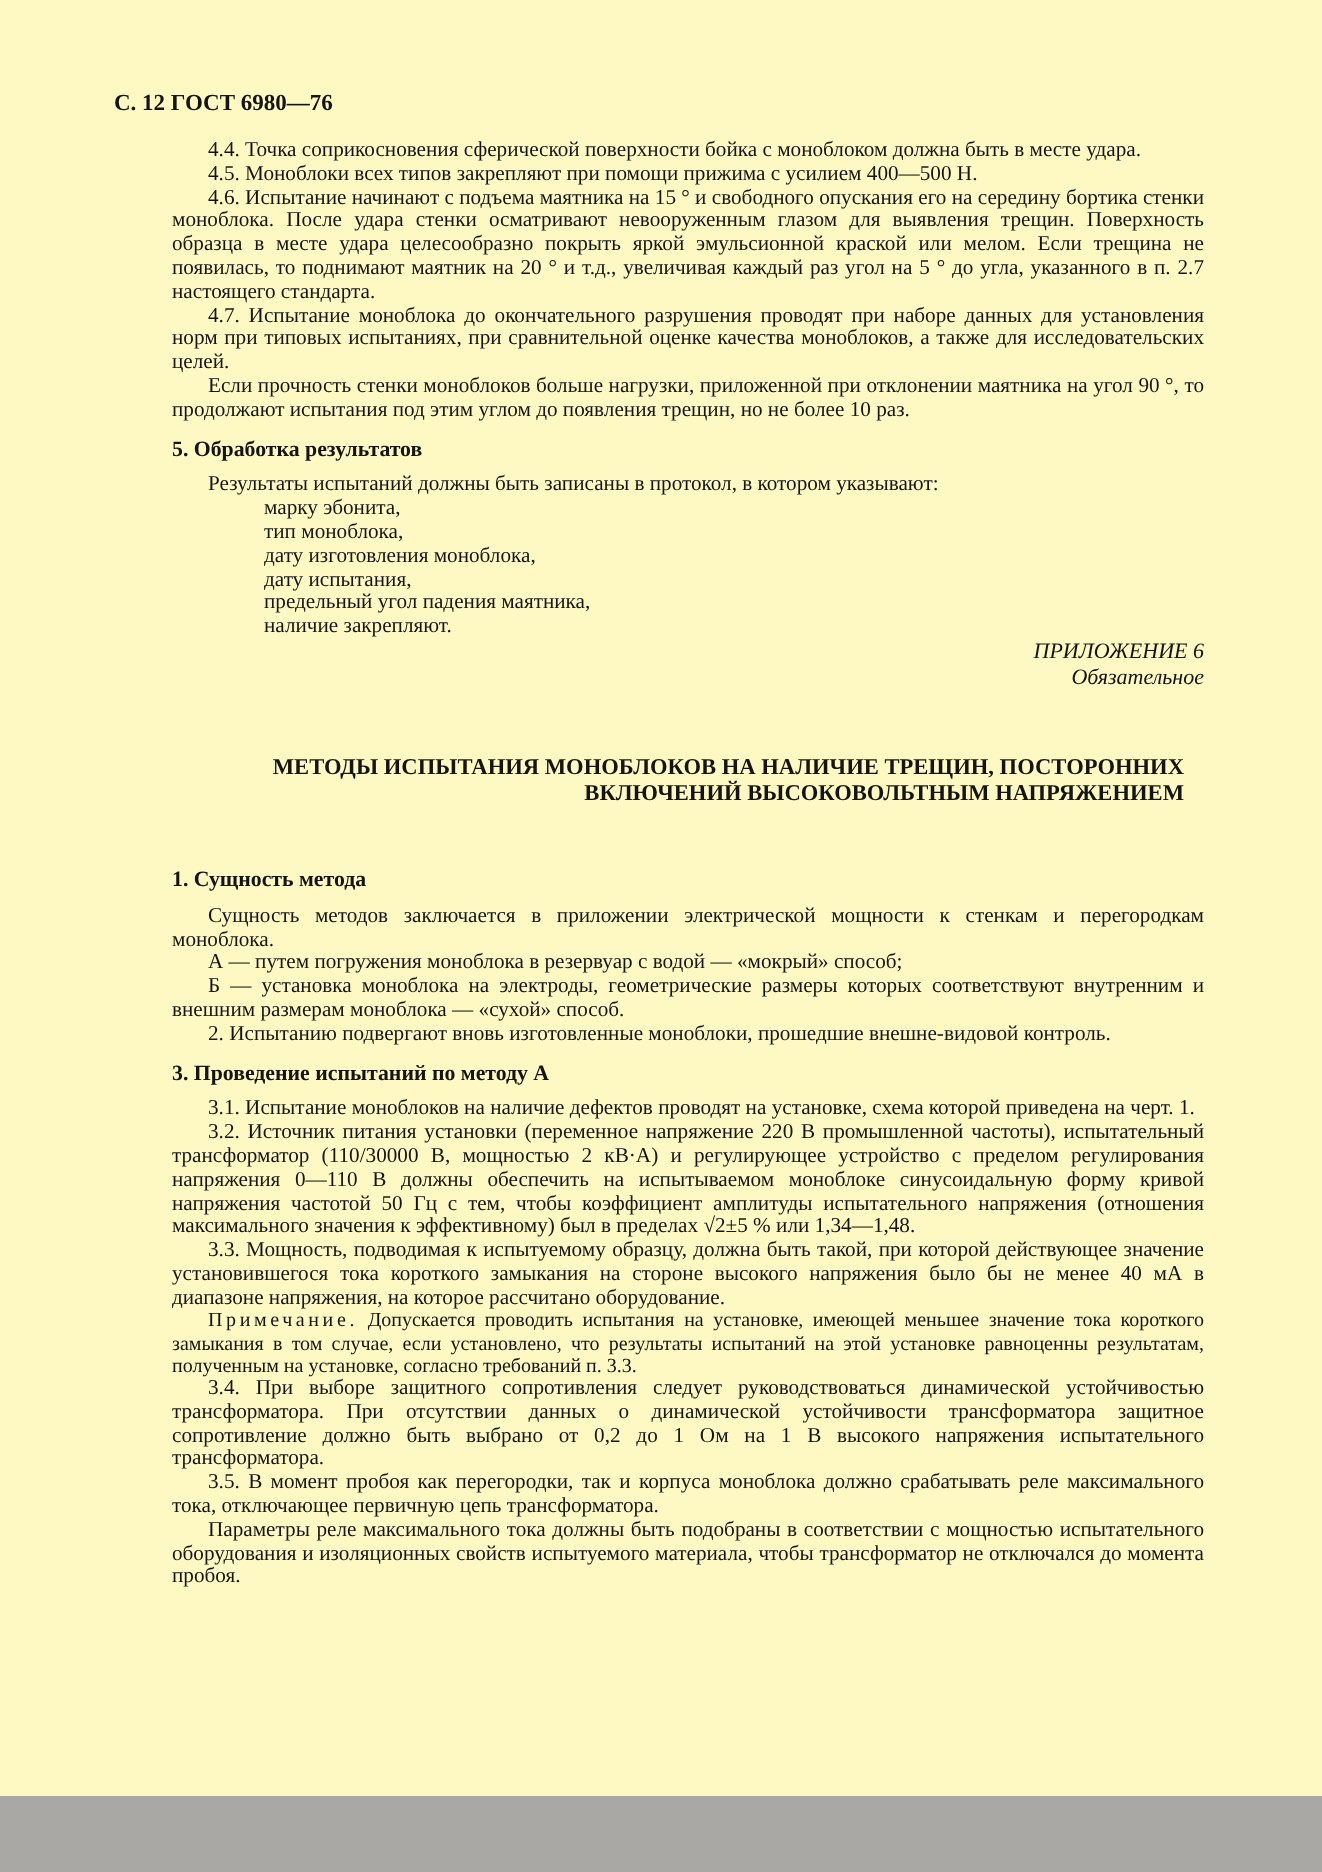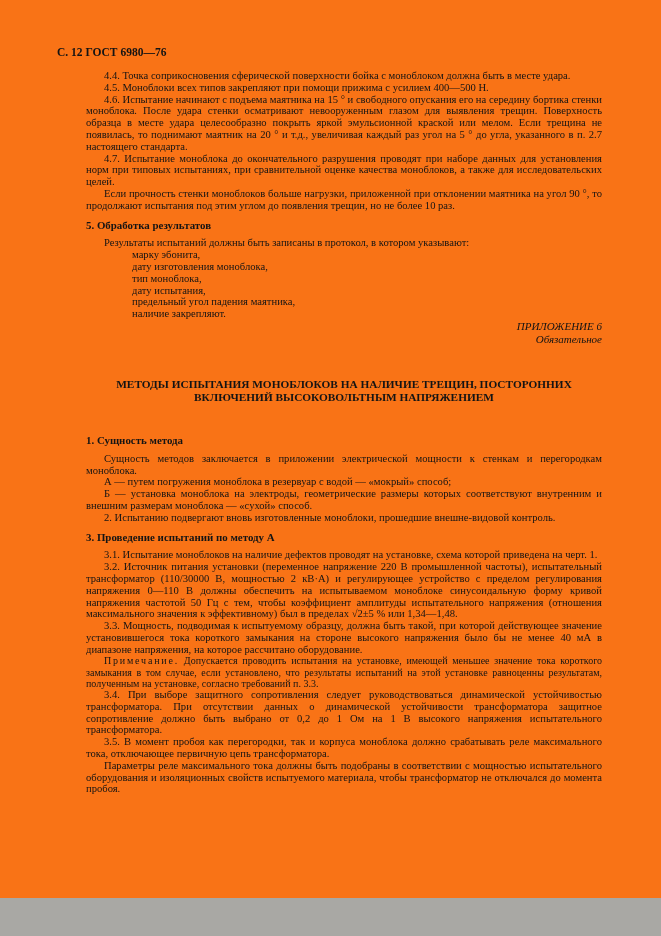--- a/index.html
+++ b/index.html
@@ -14,7 +14,7 @@
   .page{
     position:absolute;top:0;left:0;
     width:661px;height:898px;
-    background:#f97316;
+    background:#fef9c3;
   }
   .running-header{
     position:absolute;top:46px;left:57px;

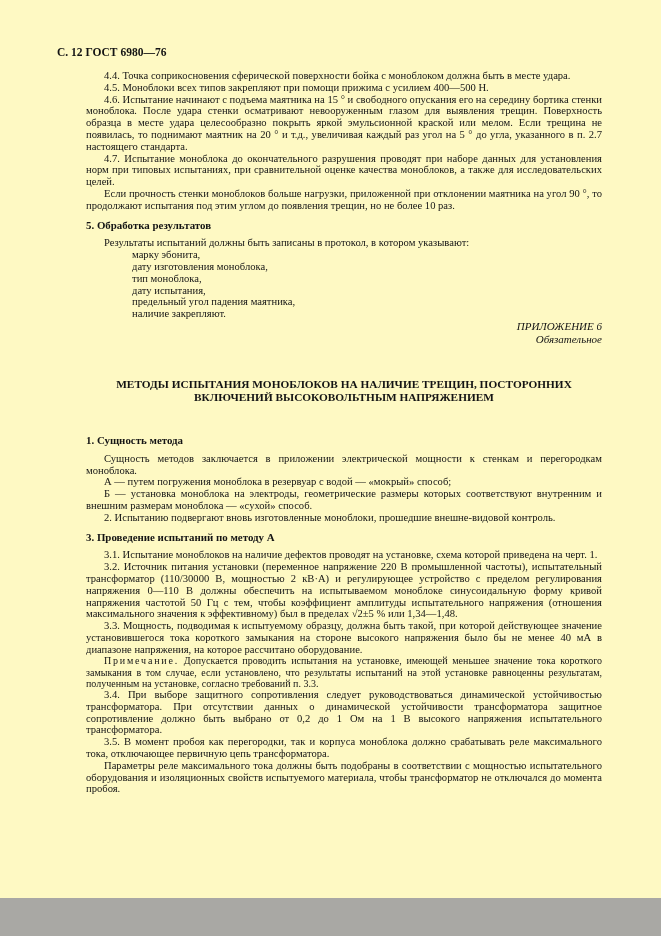--- a/index.html
+++ b/index.html
@@ -52,8 +52,8 @@
     <p class="sec-heading">5. Обработка результатов</p>
     <p class="para">Результаты испытаний должны быть записаны в протокол, в котором указывают:</p>
     <div class="list-line">марку эбонита,</div>
+    <div class="list-line">тип моноблока,</div>
     <div class="list-line">дату изготовления моноблока,</div>
-    <div class="list-line">тип моноблока,</div>
     <div class="list-line">дату испытания,</div>
     <div class="list-line">предельный угол падения маятника,</div>
     <div class="list-line">наличие закрепляют.</div>

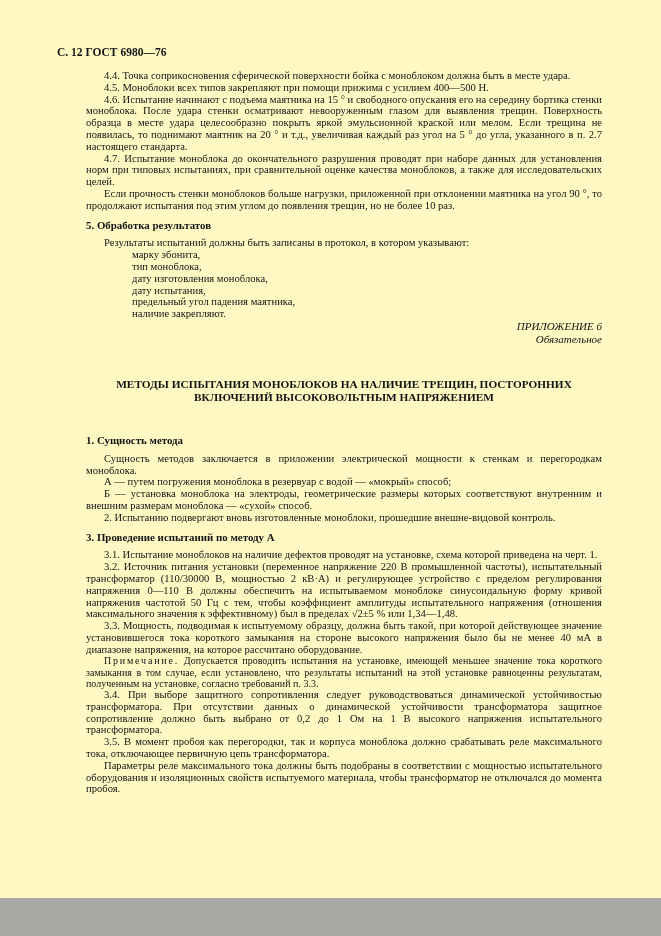--- a/index.html
+++ b/index.html
@@ -29,7 +29,7 @@
   .sec-heading{font-weight:bold;font-size:10.9px;margin:8px 0 6px;text-indent:0;}
   .right-ital{text-align:right;font-style:italic;font-size:11px;line-height:13px;margin:0;}
   .appendix-label{}
-  .title{text-align:center;font-weight:bold;font-size:11.3px;line-height:13.5px;margin:32px 10px 0;text-indent:0;}
+  .title{text-align:right;font-weight:bold;font-size:11.3px;line-height:13.5px;margin:32px 10px 0;text-indent:0;}
   .heading-s1{margin-top:30px;}
   .note{font-size:10px;line-height:11.2px;}
   .spaced{letter-spacing:1.8px;}

